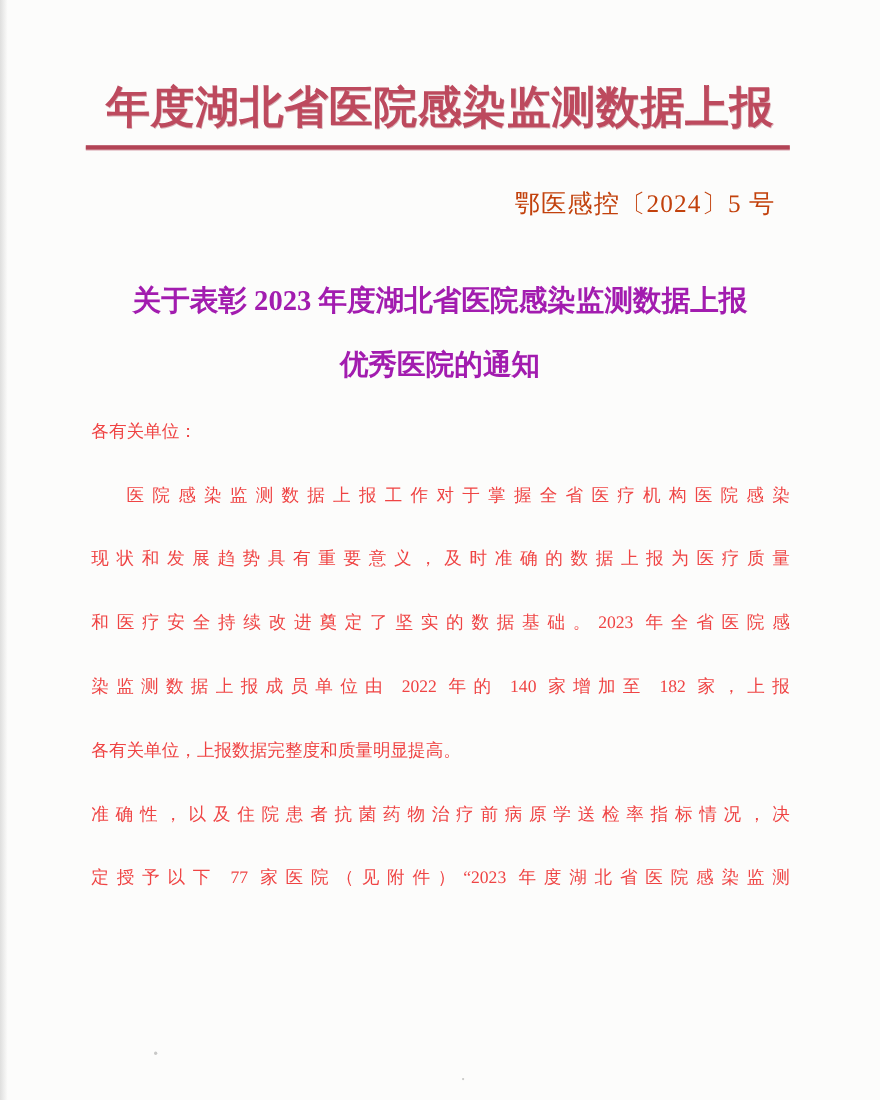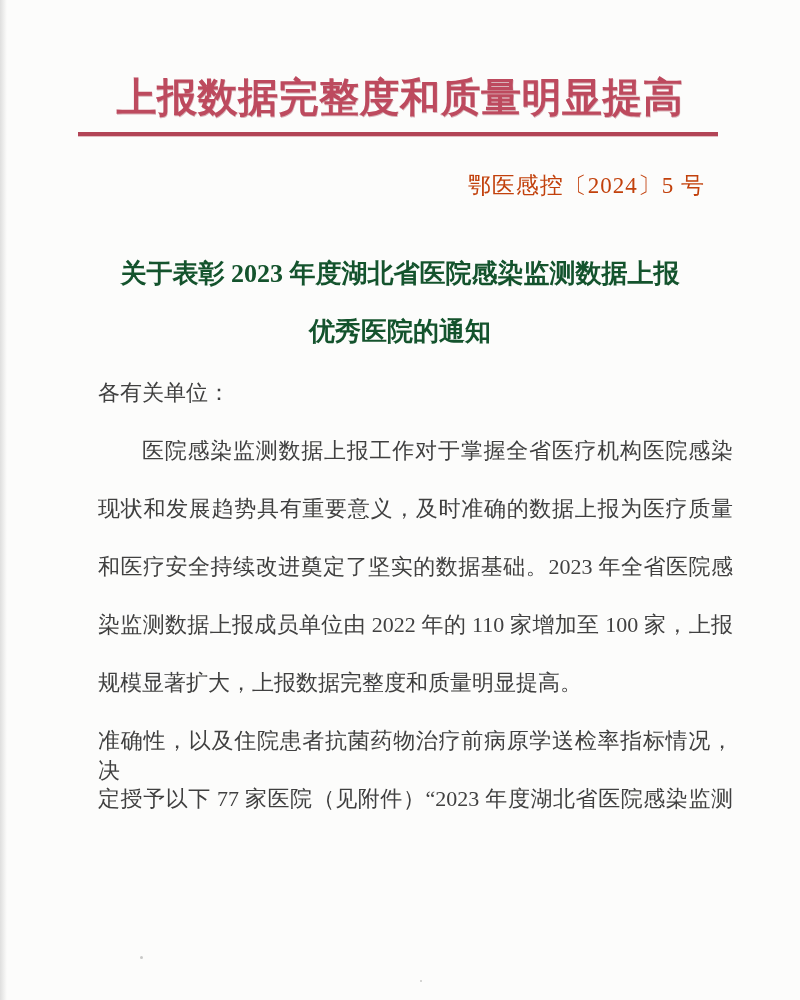--- a/index.html
+++ b/index.html
@@ -107,7 +107,7 @@
 
 <div class="page">
 
-  <div class="org-name">上报数据完整度和质量明显提高</div>
+  <div class="org-name">年度湖北省医院感染监测数据上报</div>
 
   <div class="red-rule"></div>
 

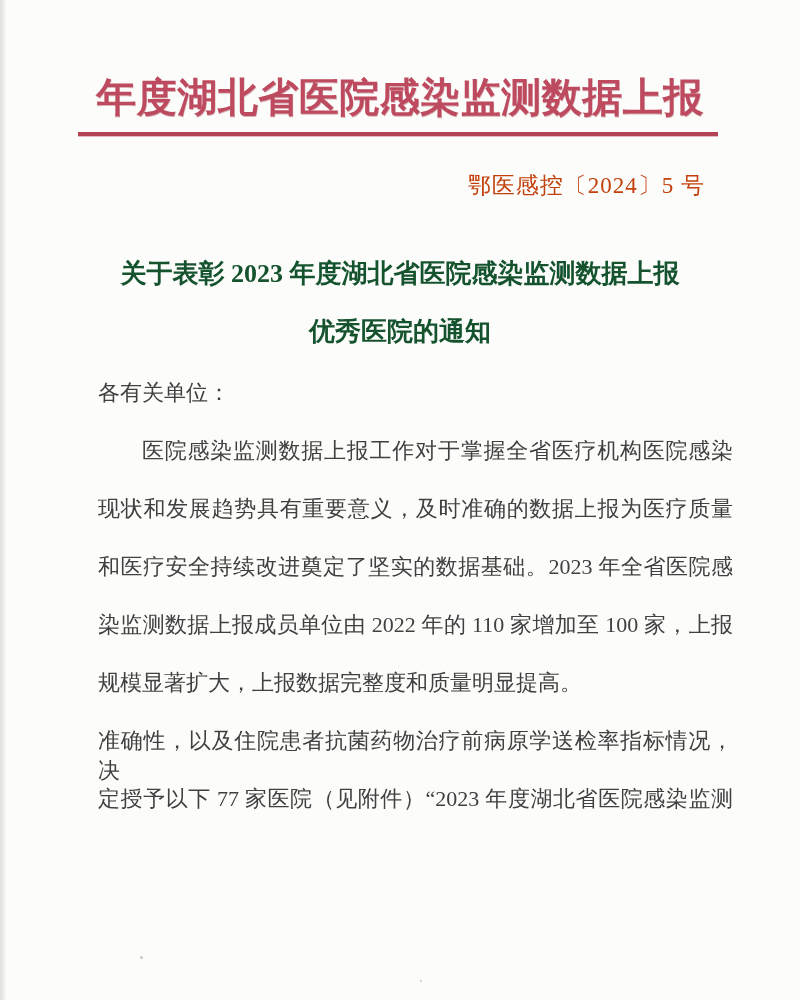--- a/index.html
+++ b/index.html
@@ -64,7 +64,7 @@
     text-align: center;
     font-size: 26px;
     font-weight: bold;
-    color: #14532d;
+    color: #a21caf;
     white-space: nowrap;
   }
   .title-line-1 { top: 256px; }

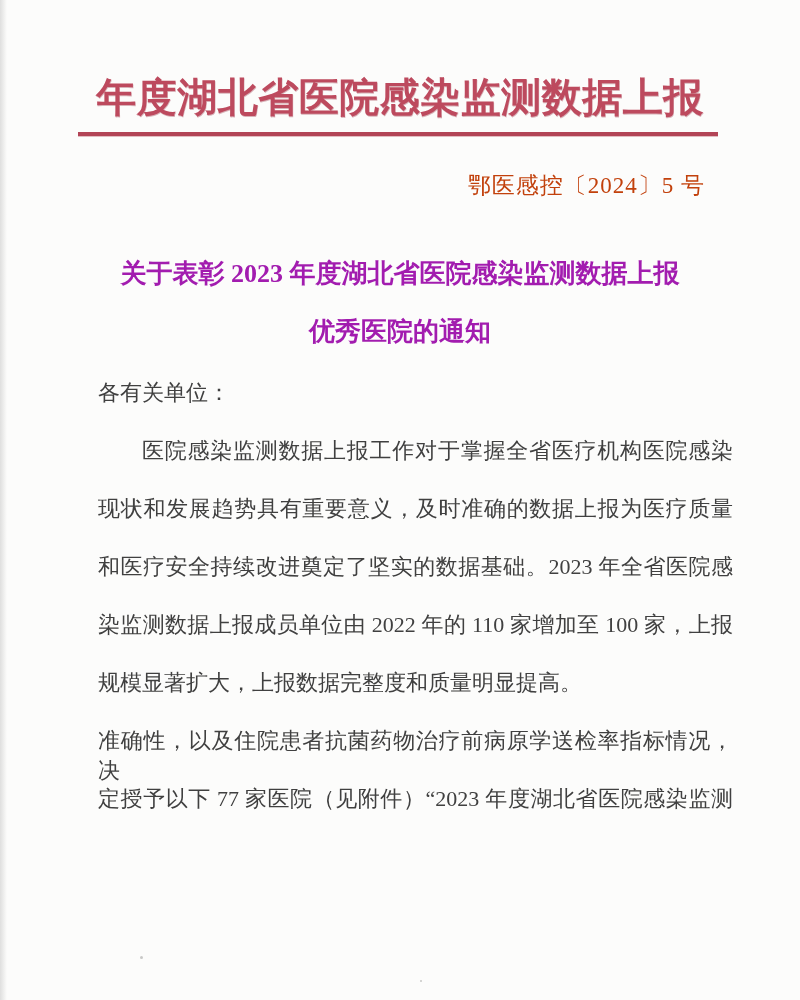--- a/index.html
+++ b/index.html
@@ -74,9 +74,8 @@
     top: 378px;
     left: 83px;
     width: 635px;
-    font-size: 22px;
-    color: #404040;
-    margin-left: 15px;
+    font-size: 16px;
+    color: #ef4444;
   }
   .bline {
     height: 58px;

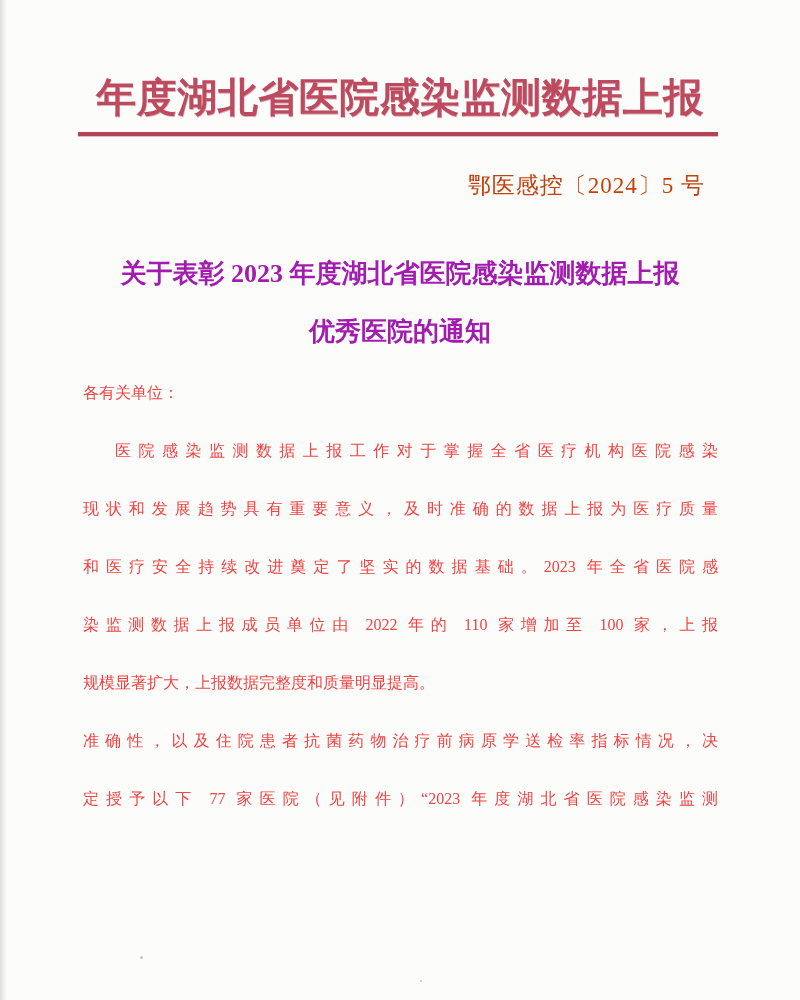--- a/index.html
+++ b/index.html
@@ -122,7 +122,7 @@
     <div class="bline indent">医院感染监测数据上报工作对于掌握全省医疗机构医院感染</div>
     <div class="bline">现状和发展趋势具有重要意义，及时准确的数据上报为医疗质量</div>
     <div class="bline">和医疗安全持续改进奠定了坚实的数据基础。2023 年全省医院感</div>
-    <div class="bline">染监测数据上报成员单位由 2022 年的 110 家增加至 100 家，上报</div>
+    <div class="bline">染监测数据上报成员单位由 2022 年的 140 家增加至 182 家，上报</div>
     <div class="bline short">规模显著扩大，上报数据完整度和质量明显提高。</div>
 
     <div class="bline">准确性，以及住院患者抗菌药物治疗前病原学送检率指标情况，决</div>

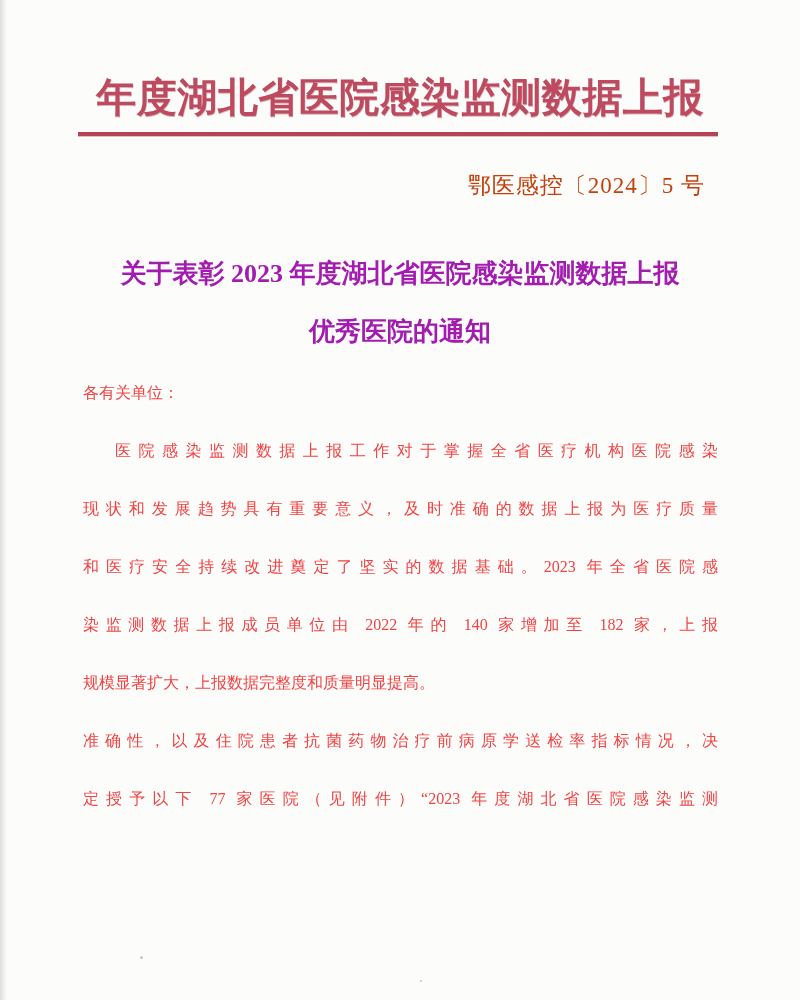--- a/index.html
+++ b/index.html
@@ -123,7 +123,7 @@
     <div class="bline">现状和发展趋势具有重要意义，及时准确的数据上报为医疗质量</div>
     <div class="bline">和医疗安全持续改进奠定了坚实的数据基础。2023 年全省医院感</div>
     <div class="bline">染监测数据上报成员单位由 2022 年的 140 家增加至 182 家，上报</div>
-    <div class="bline short">规模显著扩大，上报数据完整度和质量明显提高。</div>
+    <div class="bline short">各有关单位，上报数据完整度和质量明显提高。</div>
 
     <div class="bline">准确性，以及住院患者抗菌药物治疗前病原学送检率指标情况，决</div>
     <div class="bline">定授予以下 77 家医院（见附件）“2023 年度湖北省医院感染监测</div>

